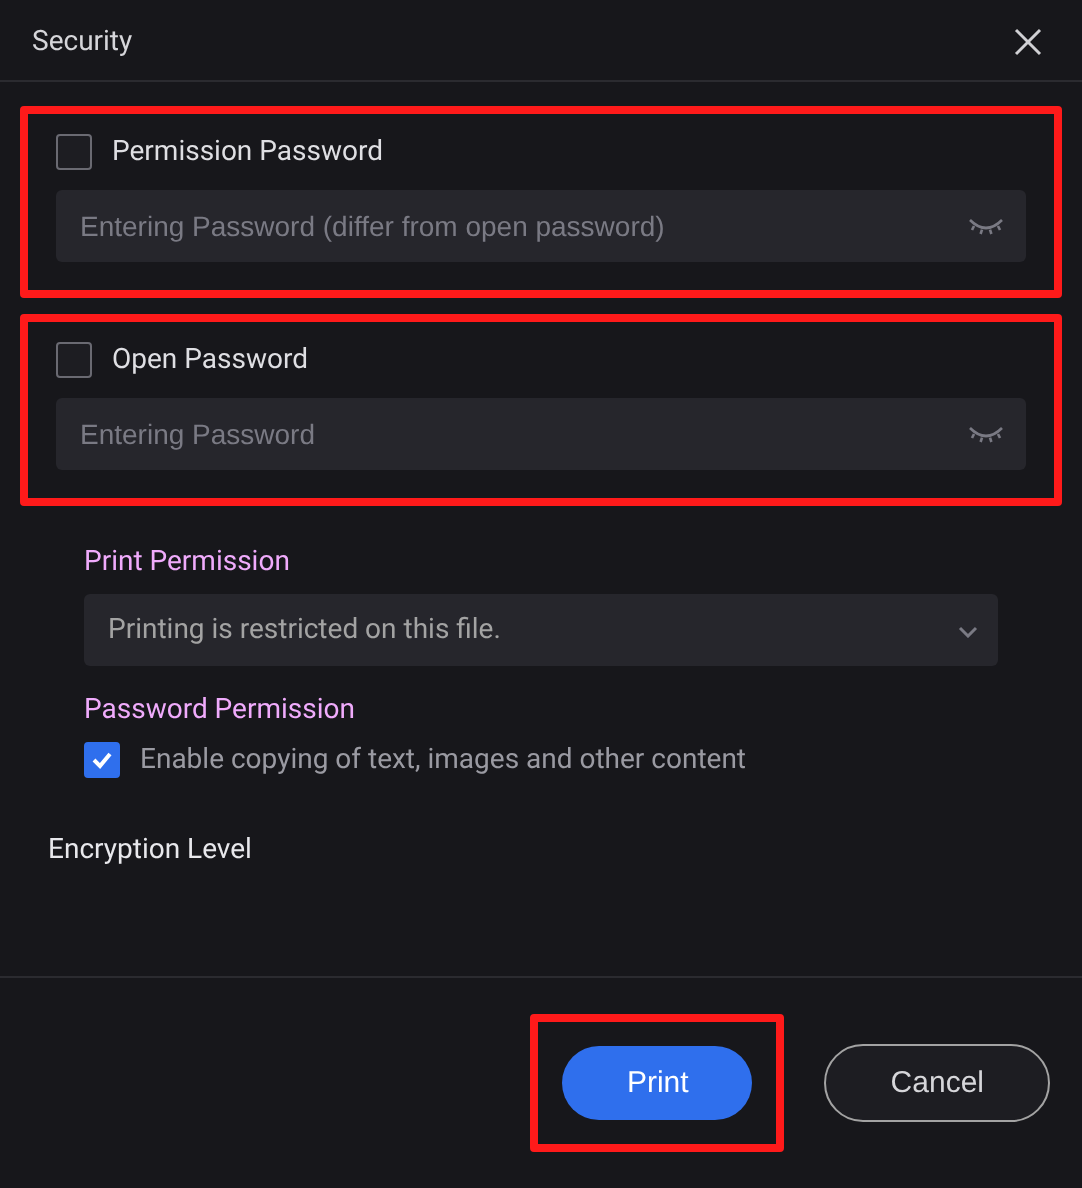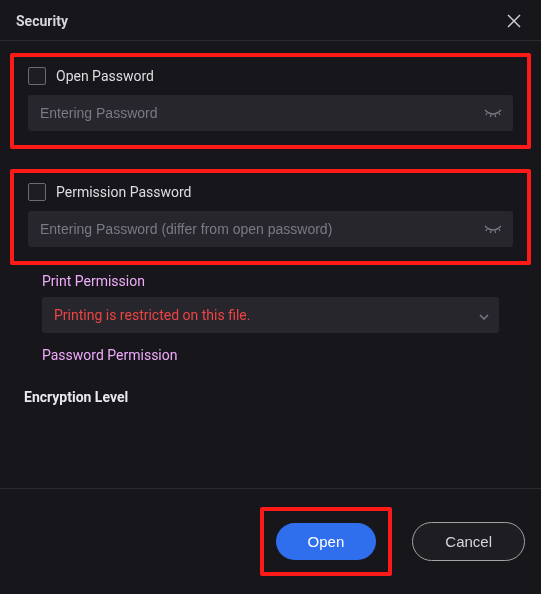--- a/index.html
+++ b/index.html
@@ -18,7 +18,6 @@
     display: flex; align-items: center; justify-content: space-between;
     padding: 10px 16px 8px 16px;
     border-bottom: 1px solid #2b2b30;
-    font-weight: bold;
   }
   .title { color: #d6d6da; font-size: 14px; }
   .close-btn { width: 22px; height: 22px; display:flex; align-items:center; justify-content:center; cursor:pointer; }

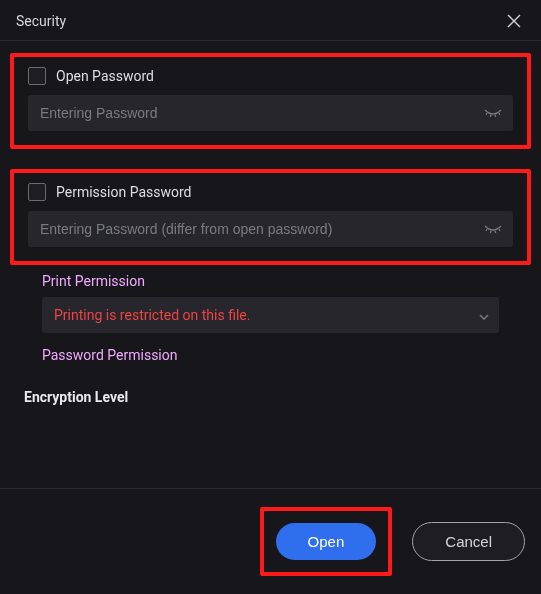--- a/index.html
+++ b/index.html
@@ -124,15 +124,15 @@
 
   <div class="content">
 
-    <div class="hl-box">
+    <div class="hl-box" style="margin-bottom:8px;">
       <div class="check-row">
         <div class="chk">
           
         </div>
-        <span class="chk-label">Open Password</span>
+        <span class="chk-label">Permission Password</span>
       </div>
       <div class="field-wrap">
-        <input class="text-input" type="password" placeholder="Entering Password" style="">
+        <input class="text-input" type="password" placeholder="Entering Password (differ from open password)" style="">
         <div class="eye">
           <svg width="18" height="14" viewBox="0 0 18 14" fill="none" stroke="#7a7a84" stroke-width="1.3">
               <path d="M1 4 Q9 12 17 4"></path>
@@ -145,15 +145,15 @@
       </div>
     </div>
 
-    <div class="hl-box" style="margin-bottom:8px;">
+    <div class="hl-box">
       <div class="check-row">
         <div class="chk">
           
         </div>
-        <span class="chk-label">Permission Password</span>
+        <span class="chk-label">Open Password</span>
       </div>
       <div class="field-wrap">
-        <input class="text-input" type="password" placeholder="Entering Password (differ from open password)" style="">
+        <input class="text-input" type="password" placeholder="Entering Password" style="">
         <div class="eye">
           <svg width="18" height="14" viewBox="0 0 18 14" fill="none" stroke="#7a7a84" stroke-width="1.3">
               <path d="M1 4 Q9 12 17 4"></path>

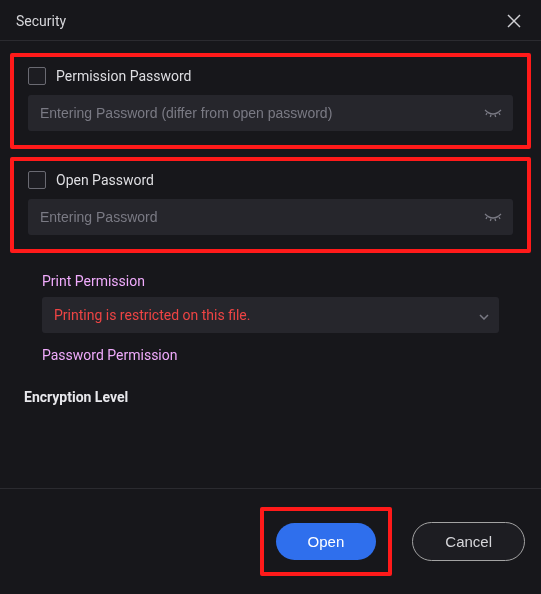--- a/index.html
+++ b/index.html
@@ -73,7 +73,7 @@
     background: #26262c;
     border-radius: 3px;
     padding: 10px 34px 10px 12px;
-    color: #ef4444;
+    color: #a3a3a3;
     font-size: 14px;
     margin-bottom: 14px;
     cursor: default;

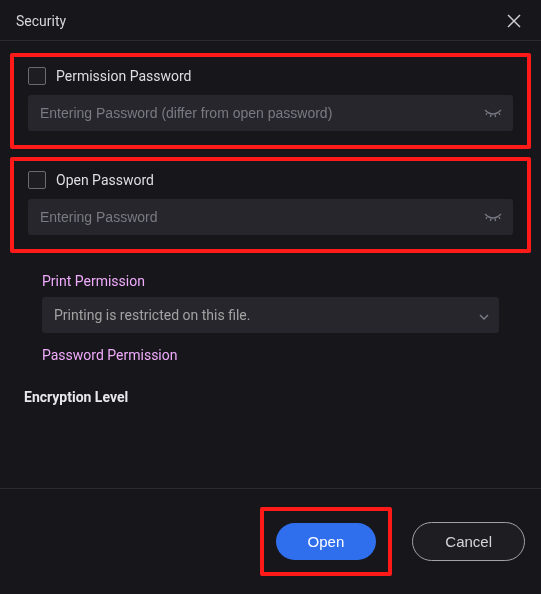--- a/index.html
+++ b/index.html
@@ -179,6 +179,14 @@
 
       <div class="sub-label">Password Permission</div>
 
+      <div class="check-row">
+        <div class="chk checked">
+          <svg width="12" height="12" viewBox="0 0 12 12" fill="none" stroke="#fff" stroke-width="2">
+              <polyline points="2,6 5,9 10,3"></polyline>
+            </svg>
+        </div>
+        <span class="chk-label" style="color:#9a9aa2;">Enable copying of text, images and other content</span>
+      </div>
     </div>
 
     <div class="enc-section">

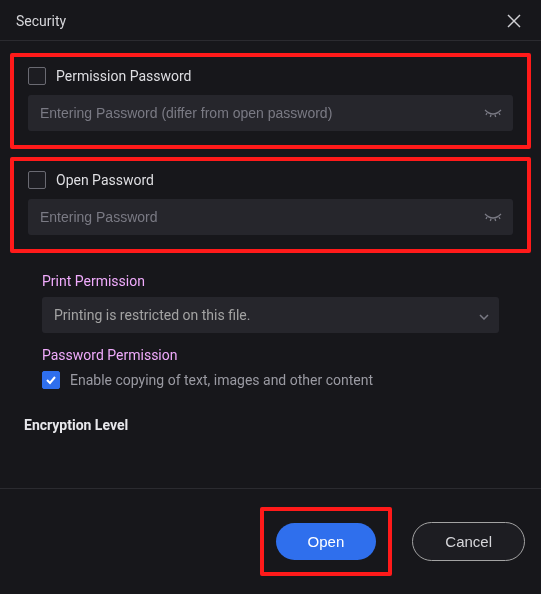--- a/index.html
+++ b/index.html
@@ -82,7 +82,7 @@
     position: absolute; right: 10px; top: 50%; transform: translateY(-50%);
   }
   .enc-section { padding: 18px 14px 0 14px; }
-  .enc-title { color: #e8e8ec; font-weight: 700; margin-bottom: 10px; }
+  .enc-title { color: #e8e8ec; font-weight: 400; margin-bottom: 10px; }
   .footer {
     border-top: 1px solid #2b2b30;
     padding: 18px 16px;

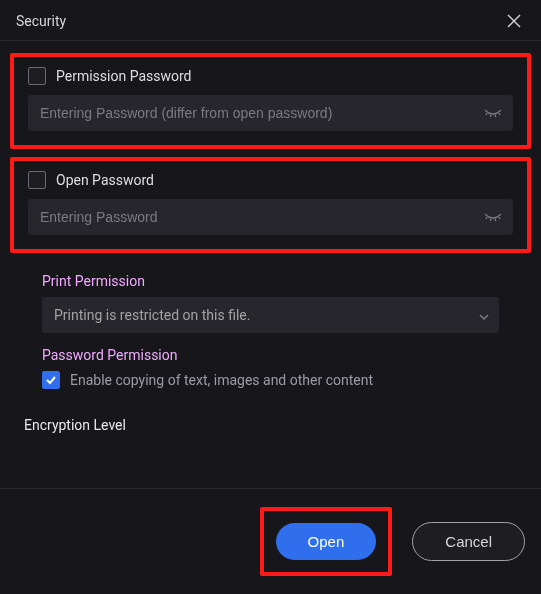--- a/index.html
+++ b/index.html
@@ -198,7 +198,7 @@
 
   <div class="footer">
     <div class="save-hl">
-      <button class="btn btn-primary">Open</button>
+      <button class="btn btn-primary">Print</button>
     </div>
     <button class="btn btn-secondary">Cancel</button>
   </div>

